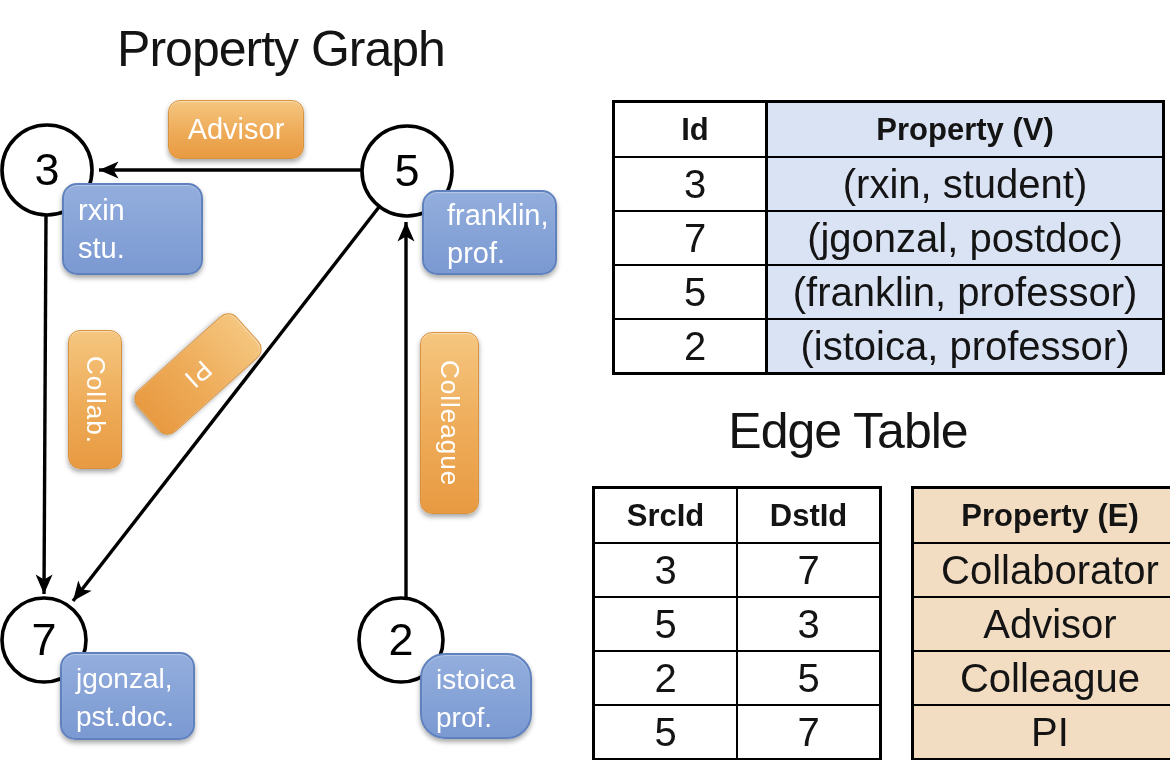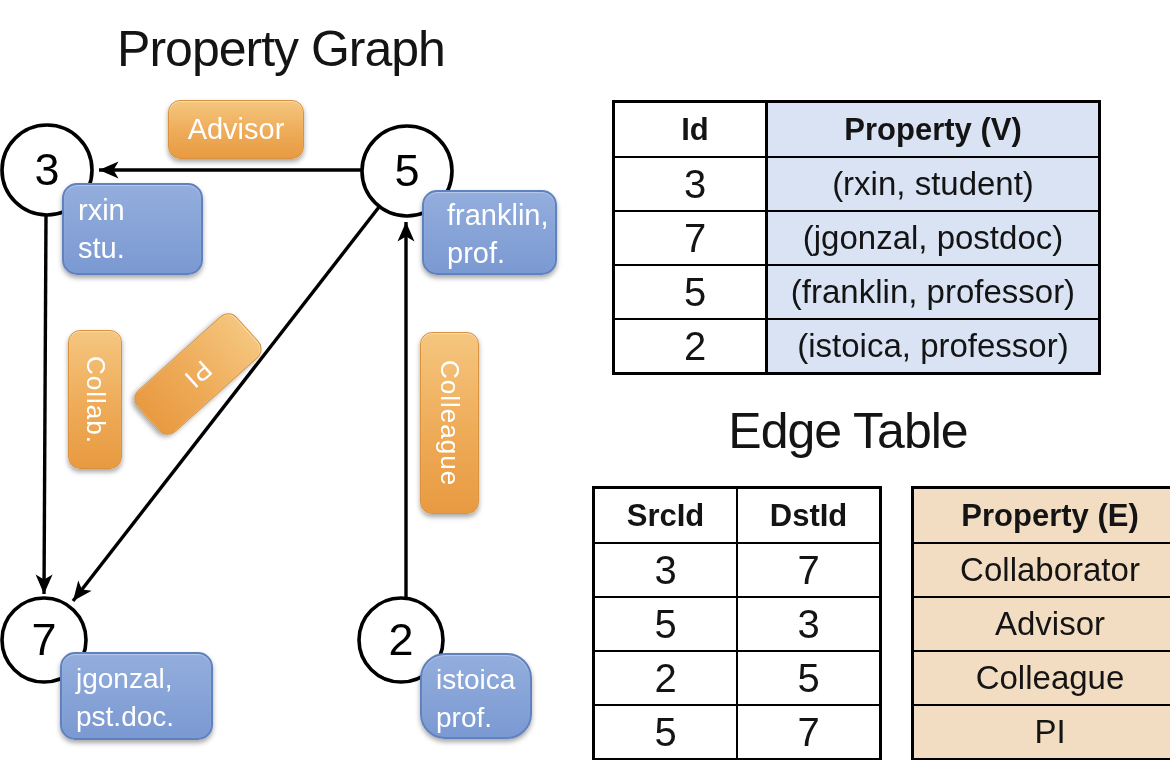--- a/index.html
+++ b/index.html
@@ -125,7 +125,7 @@
     <div class="trow num">2</div>
   </div>
 
-  <div class="tbl bluefill" style="left:765px; top:100px; width:336px;">
+  <div class="tbl bluefill" style="left:765px; top:100px; width:400px;">
     <div class="trow thead">Property (V)</div>
     <div class="trow">(rxin, student)</div>
     <div class="trow">(jgonzal, postdoc)</div>

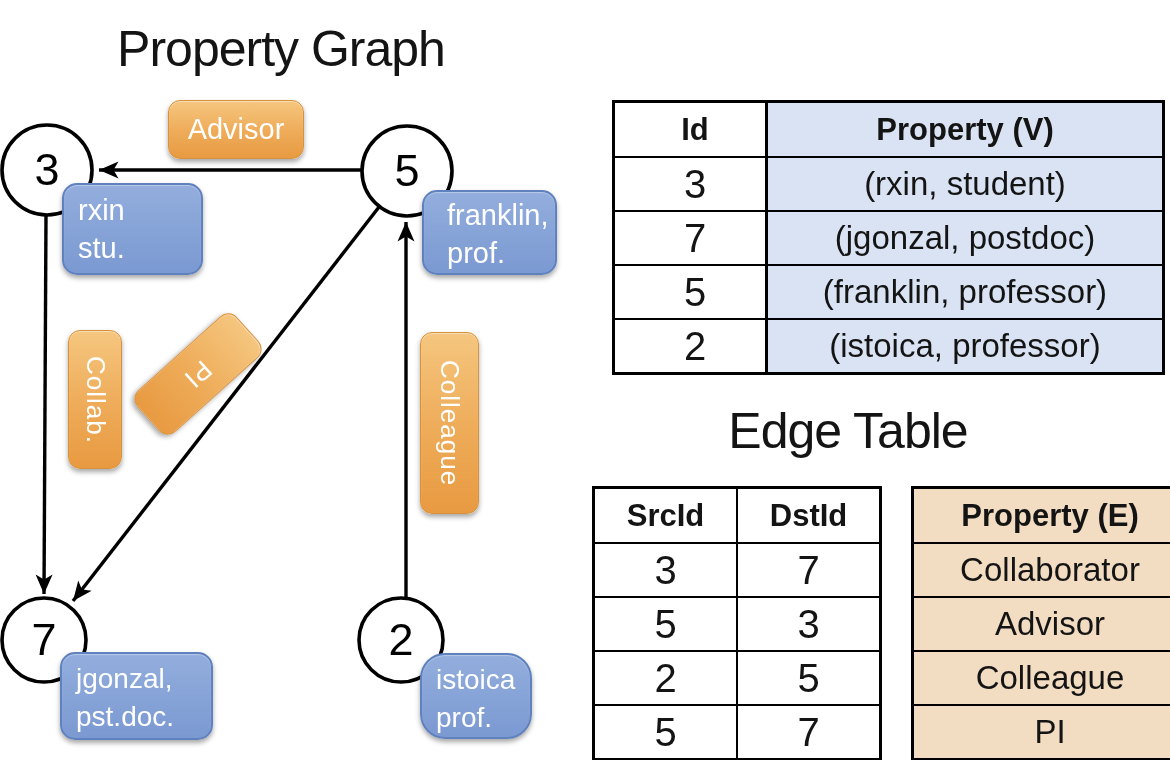--- a/index.html
+++ b/index.html
@@ -48,7 +48,7 @@
   .trow {
     height:52px; border-top:2px solid #000;
     display:flex; align-items:center; justify-content:center;
-    font-size:33px; color:#141414;
+    font-size:40px; color:#141414;
   }
   .trow.thead { border-top:none; height:53px; font-weight:700; font-size:31px; }
   .tbl.split .trow { padding:0; justify-content:stretch; }

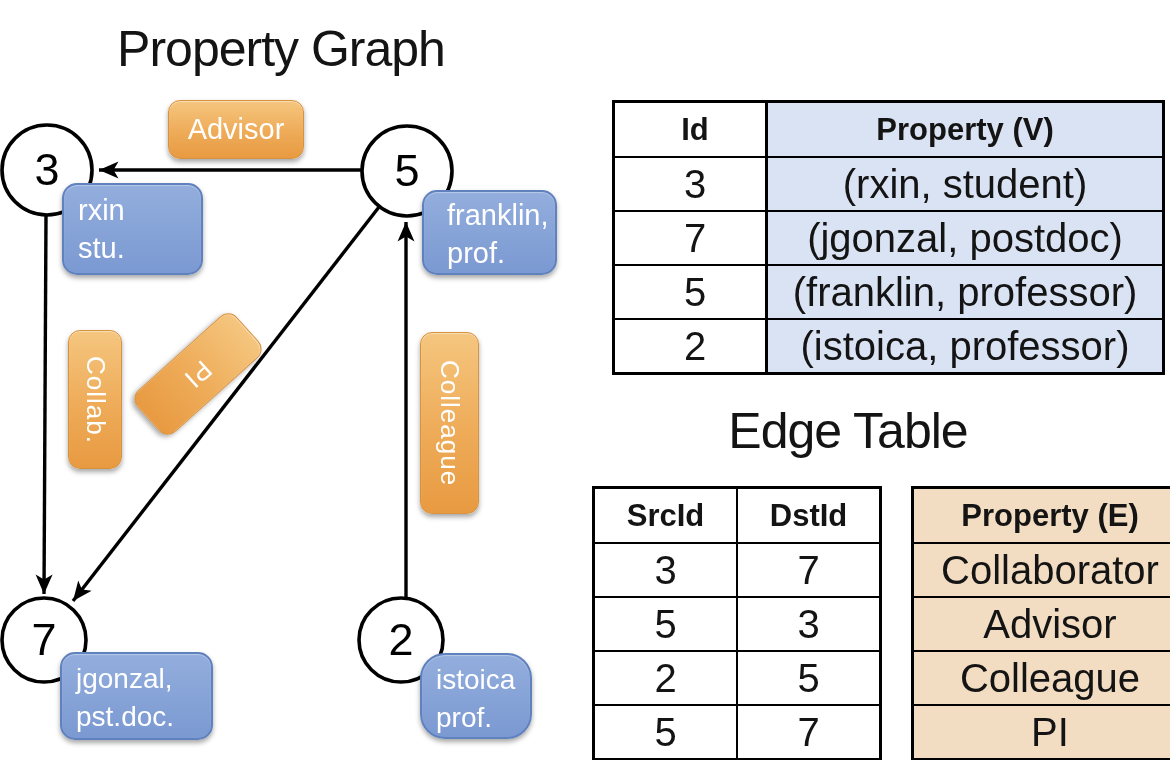--- a/index.html
+++ b/index.html
@@ -107,7 +107,7 @@
     <div>franklin,</div>
     <div>prof.</div>
   </div>
-  <div class="blue-box" style="left:60px; top:652px; width:153px; height:88px; font-size:28px;">
+  <div class="blue-box" style="left:60px; top:652px; width:135px; height:88px; font-size:28px;">
     <div>jgonzal,</div>
     <div>pst.doc.</div>
   </div>

